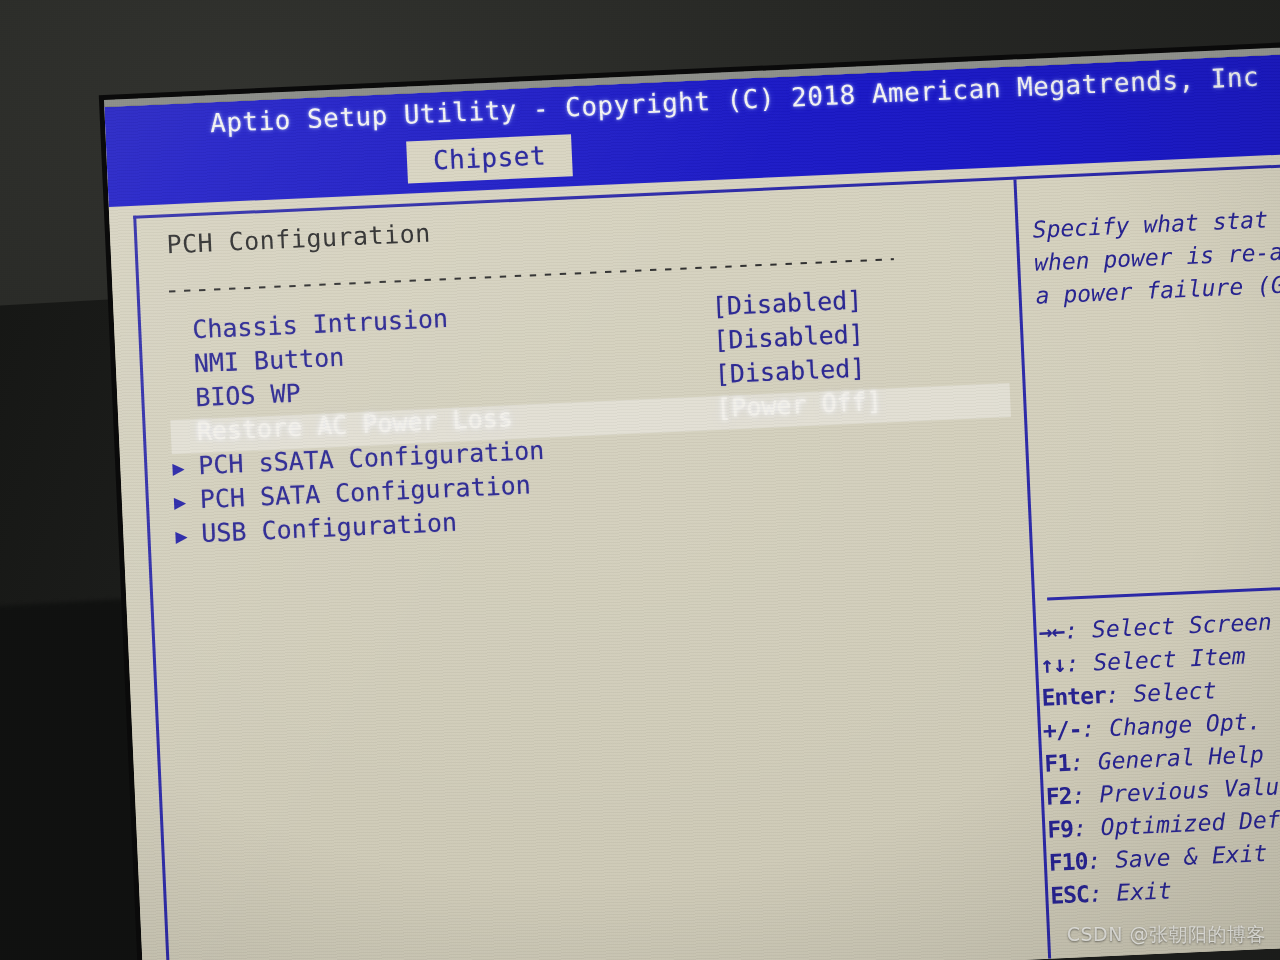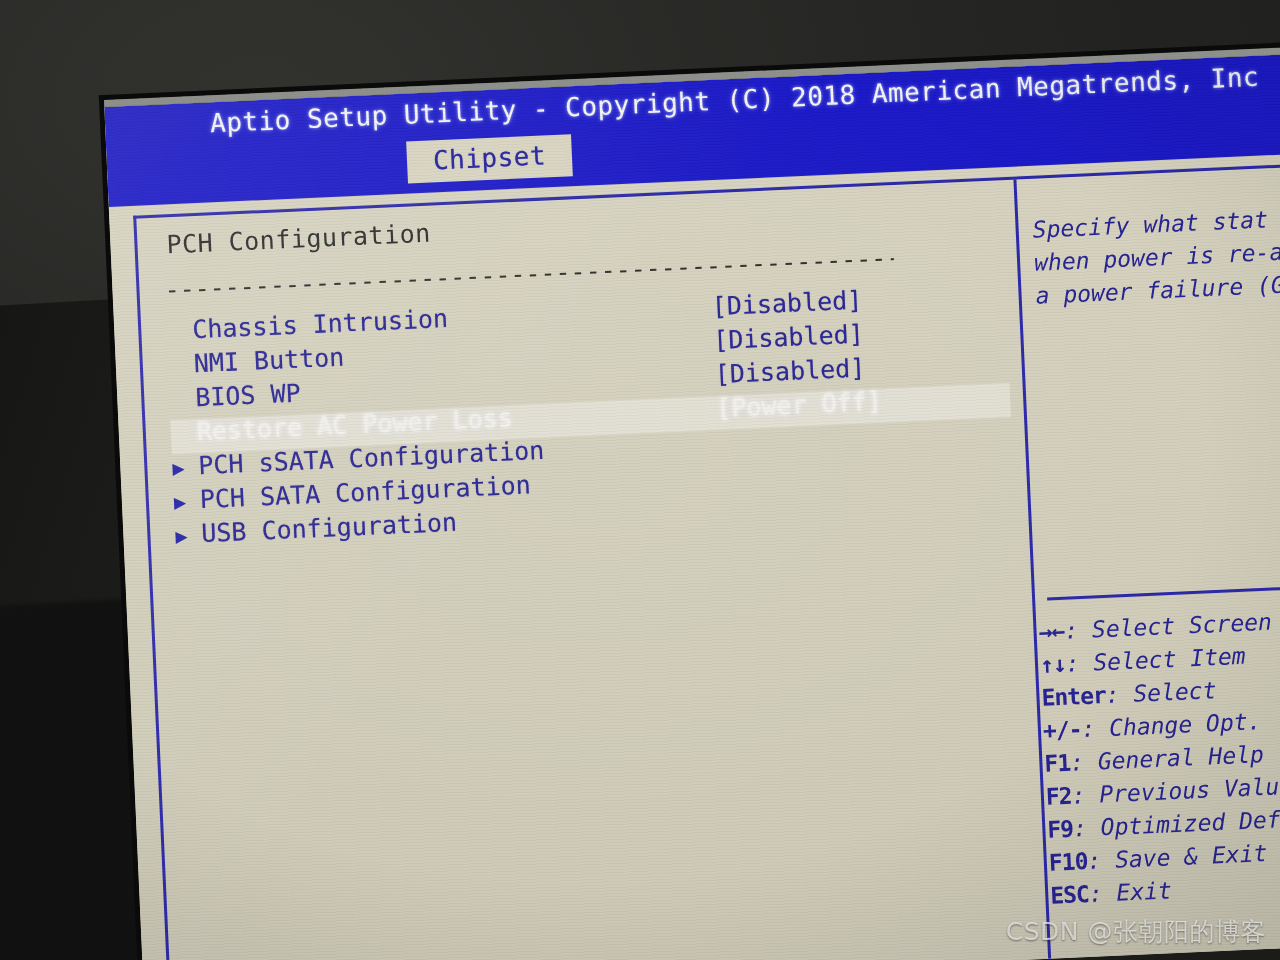--- a/index.html
+++ b/index.html
@@ -275,7 +275,7 @@
     bottom: 12px;
     color: rgba(232,232,230,0.78);
     font-family: "DejaVu Sans", "Liberation Sans", sans-serif;
-    font-size: 25px;
+    font-size: 19px;
     letter-spacing: 0.5px;
     white-space: nowrap;
     z-index: 70;

